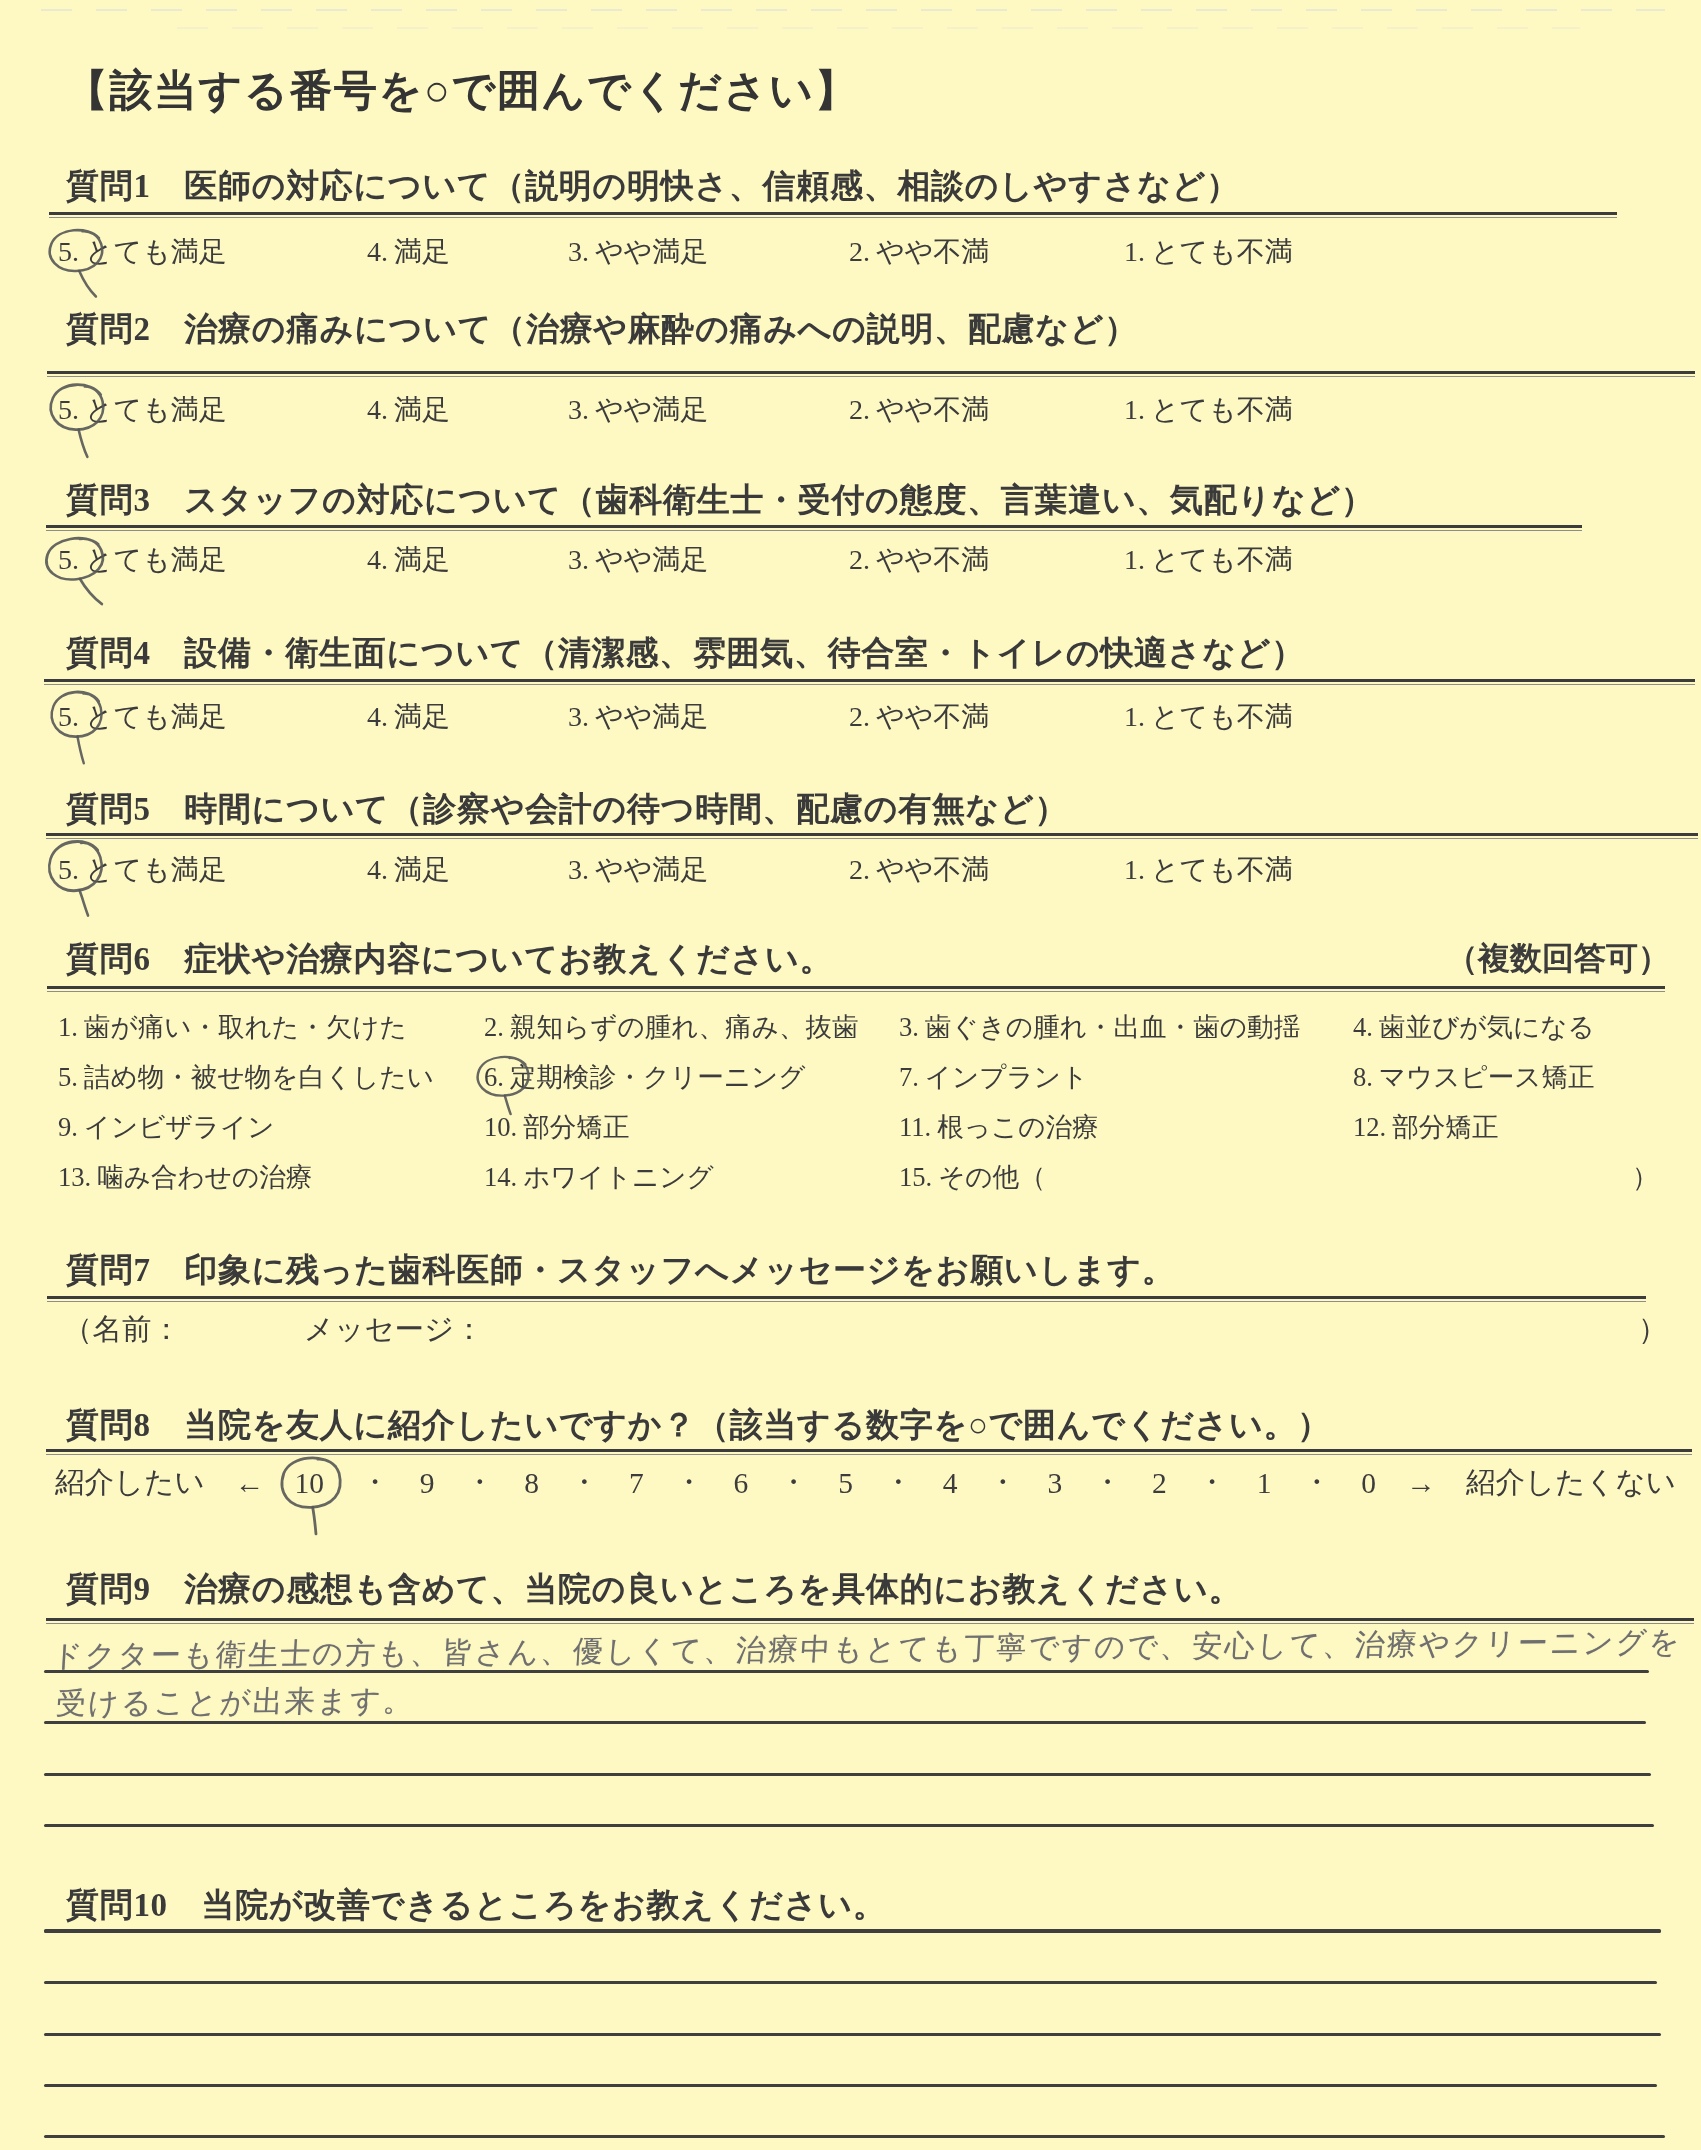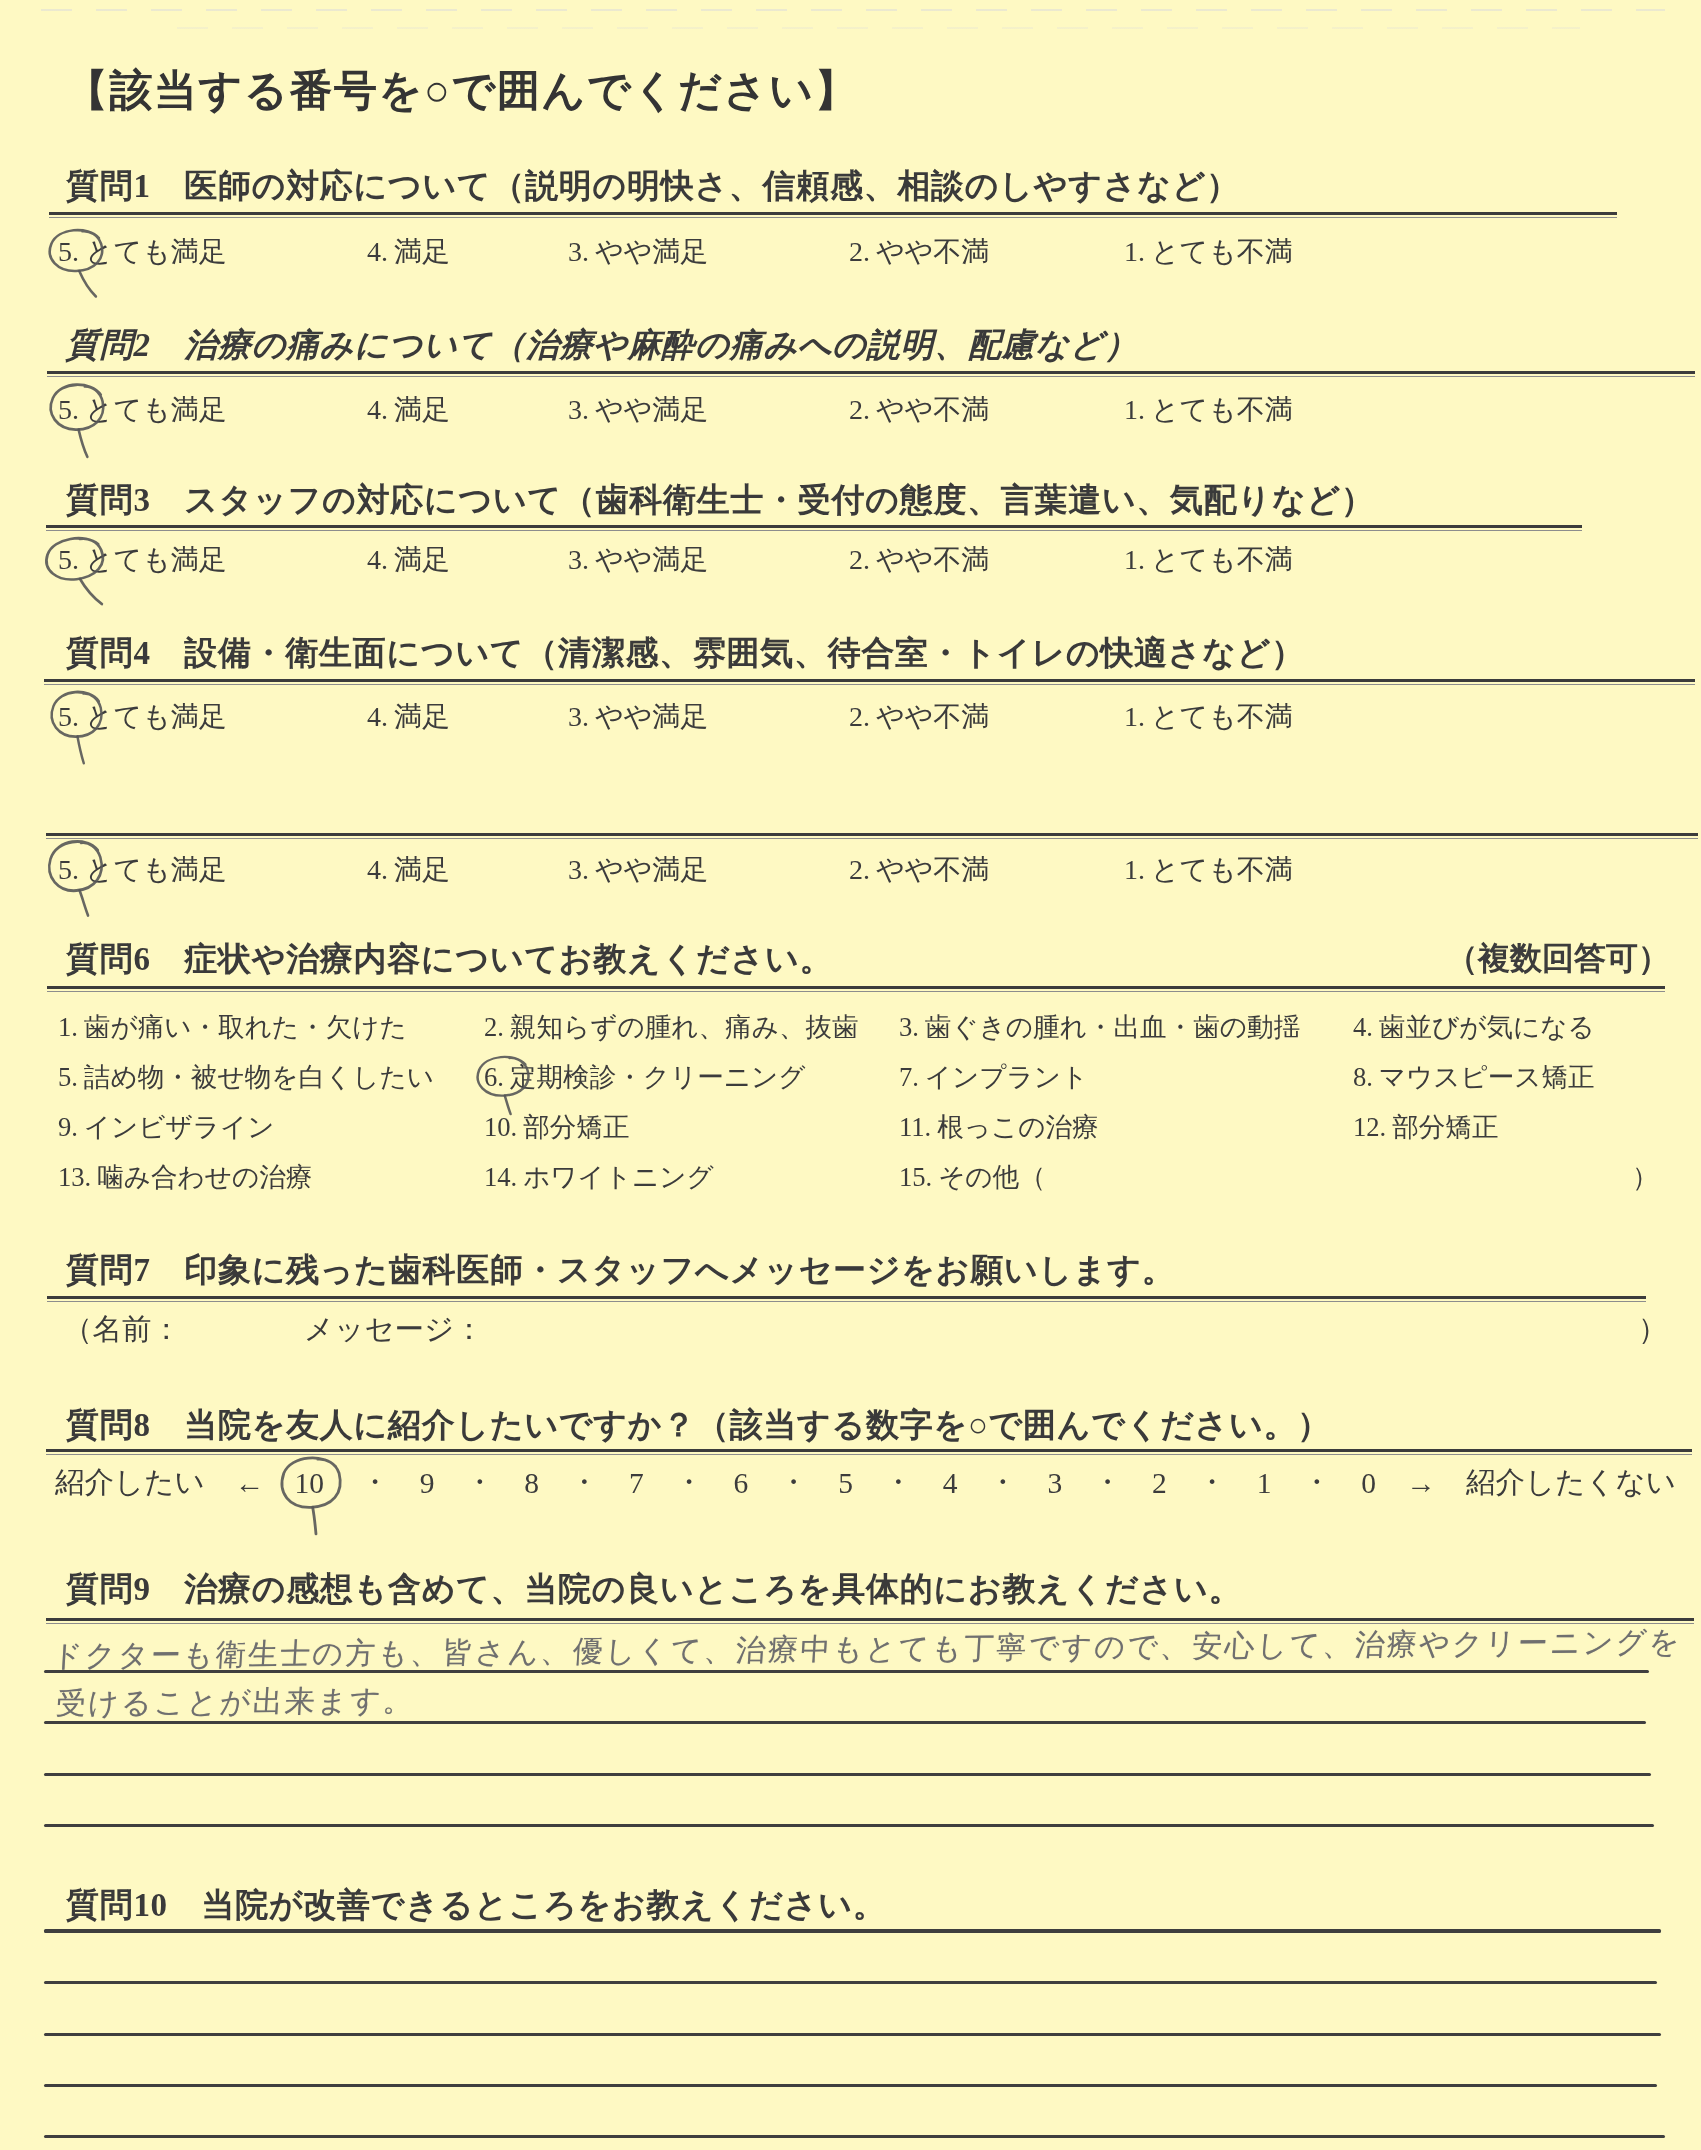--- a/index.html
+++ b/index.html
@@ -56,7 +56,7 @@
     <span class="opt" style="left:1124px;"><span class="num"><span>1.</span></span><span>とても不満</span></span>
   </div>
 
-  <div class="qh" style="left:66px;top:323px;font-style:italic;">質問2　治療の痛みについて（治療や麻酔の痛みへの説明、配慮など）</div>
+  <div class="qh" style="left:66px;top:307px;">質問2　治療の痛みについて（治療や麻酔の痛みへの説明、配慮など）</div>
   <div class="rule-double" style="left:47px;top:371px;width:1648px;"></div>
   <div class="opt-row" style="top:391px;">
     <span class="opt" style="left:58px;">

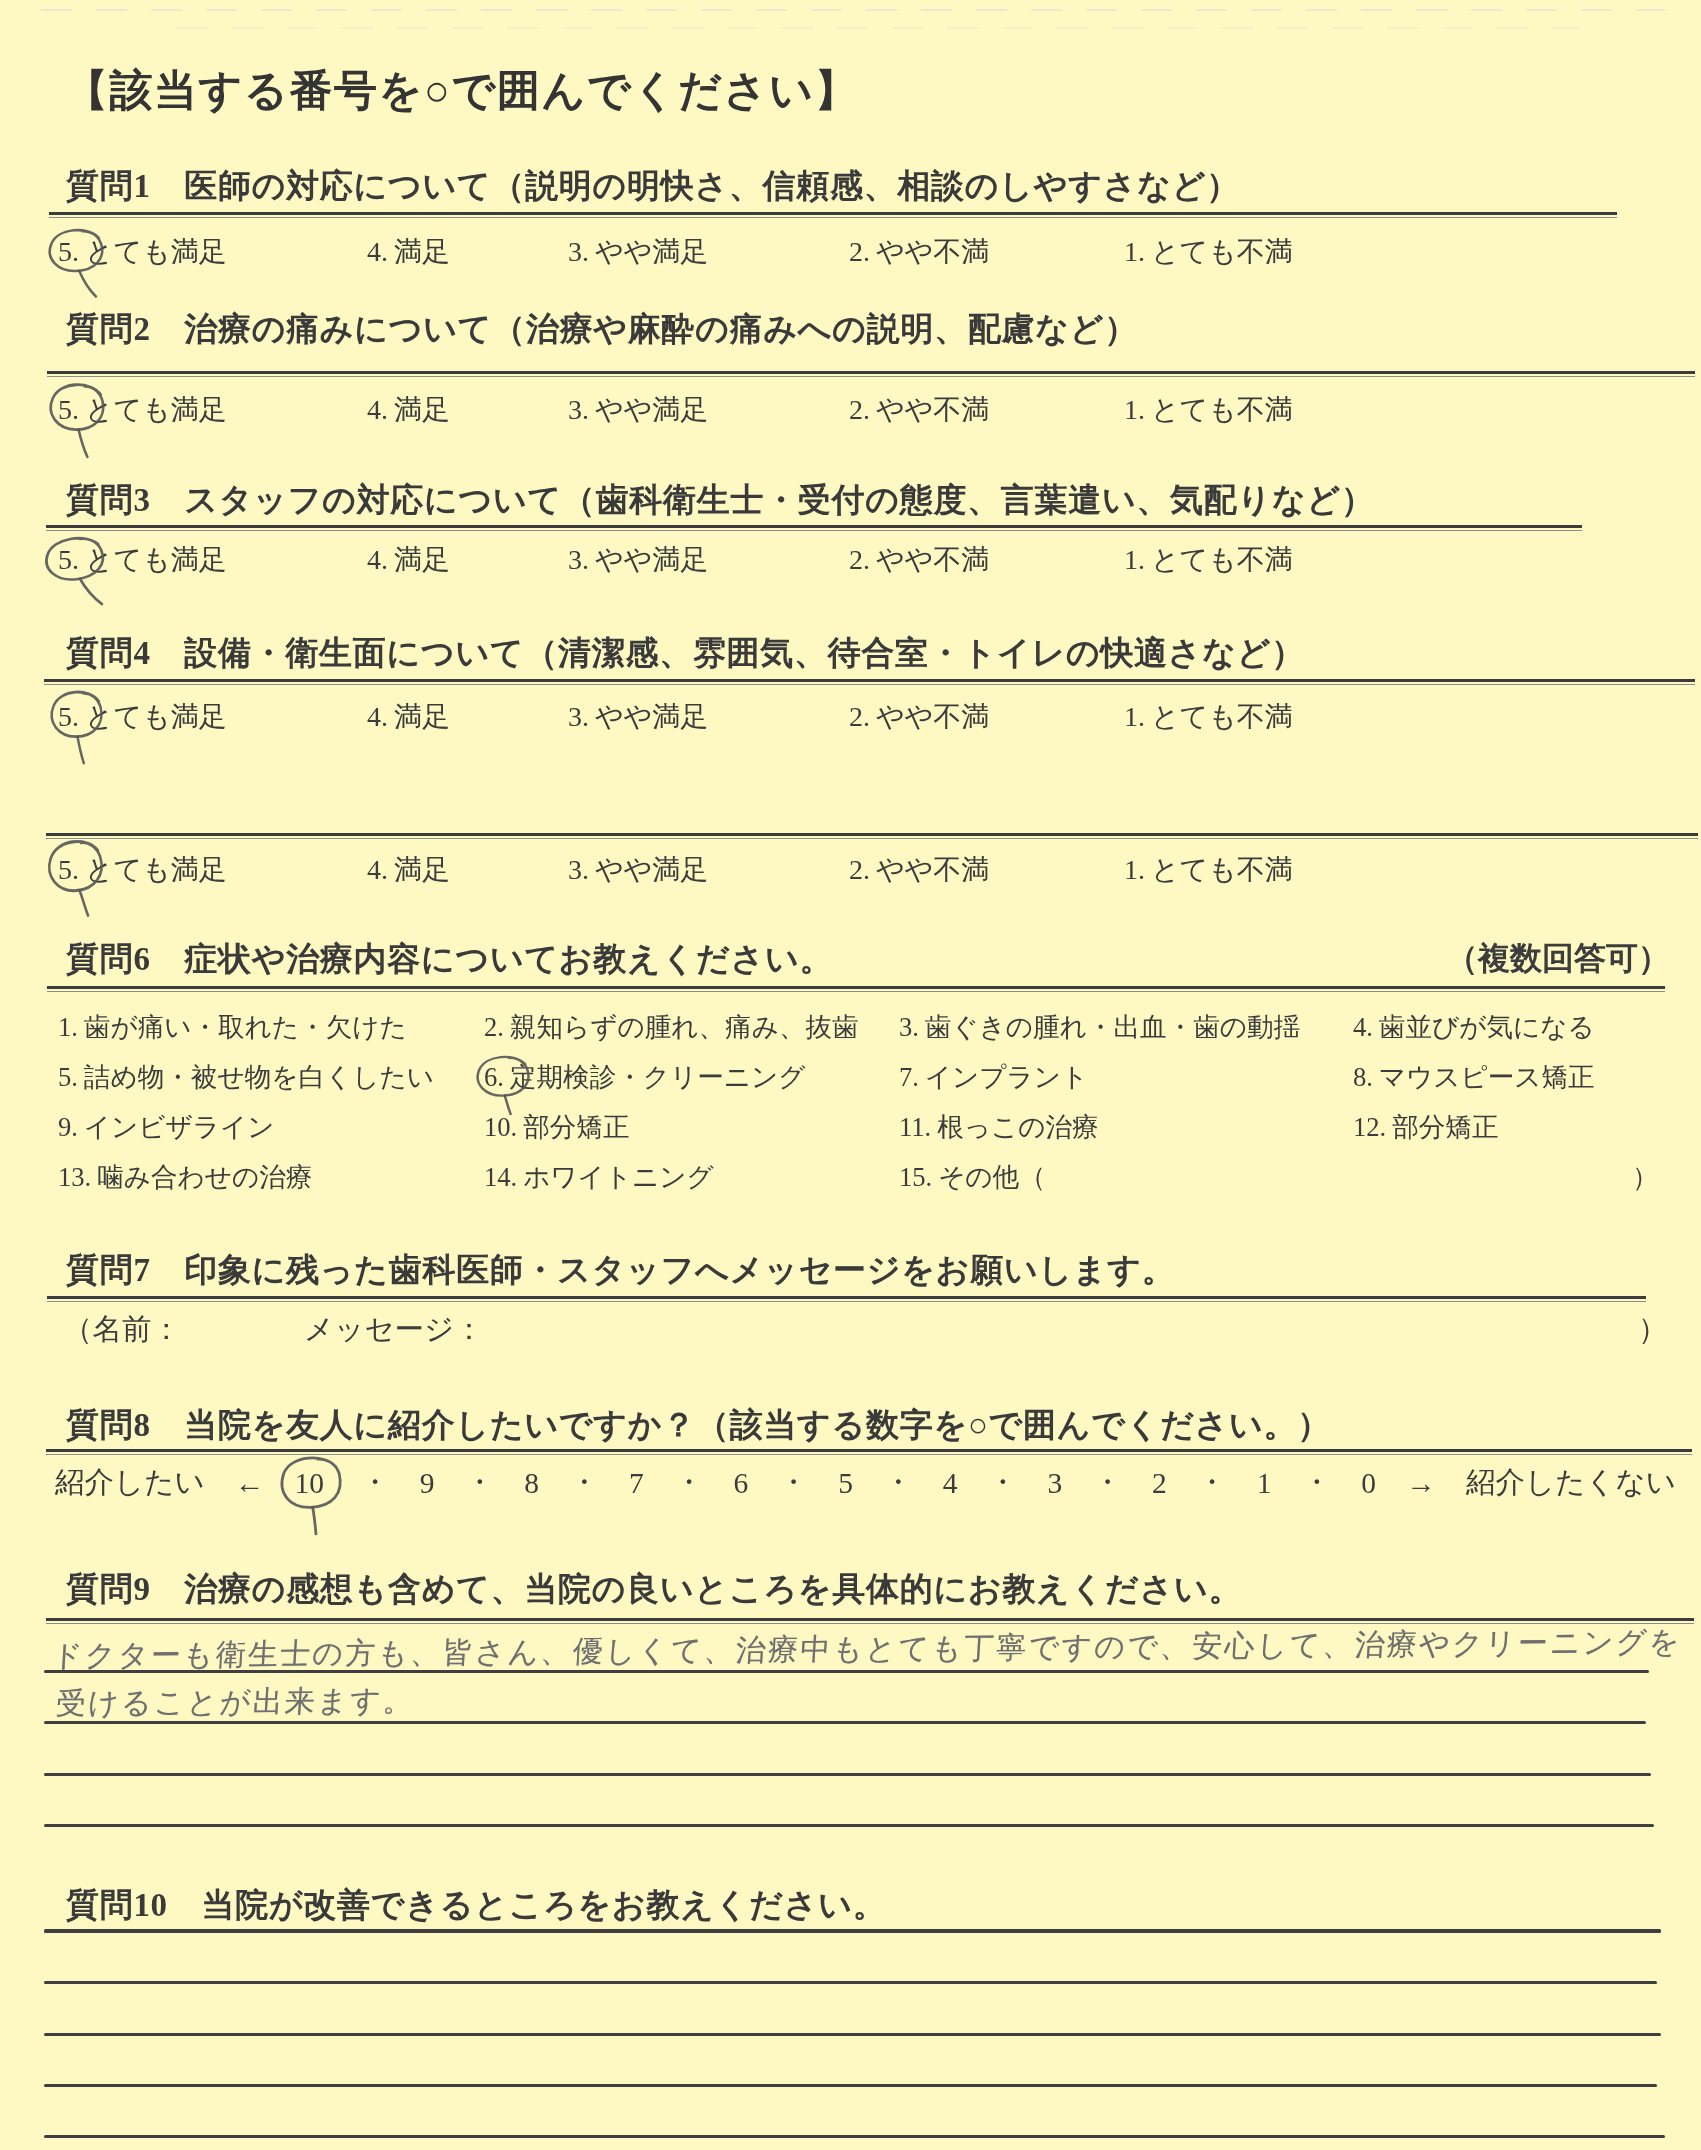--- a/index.html
+++ b/index.html
@@ -110,6 +110,7 @@
     <span class="opt" style="left:1124px;"><span class="num"><span>1.</span></span><span>とても不満</span></span>
   </div>
 
+  <div class="qh" style="left:66px;top:787px;">質問5　時間について（診察や会計の待つ時間、配慮の有無など）</div>
   <div class="rule-double" style="left:46px;top:833px;width:1652px;"></div>
   <div class="opt-row" style="top:851px;">
     <span class="opt" style="left:58px;">

